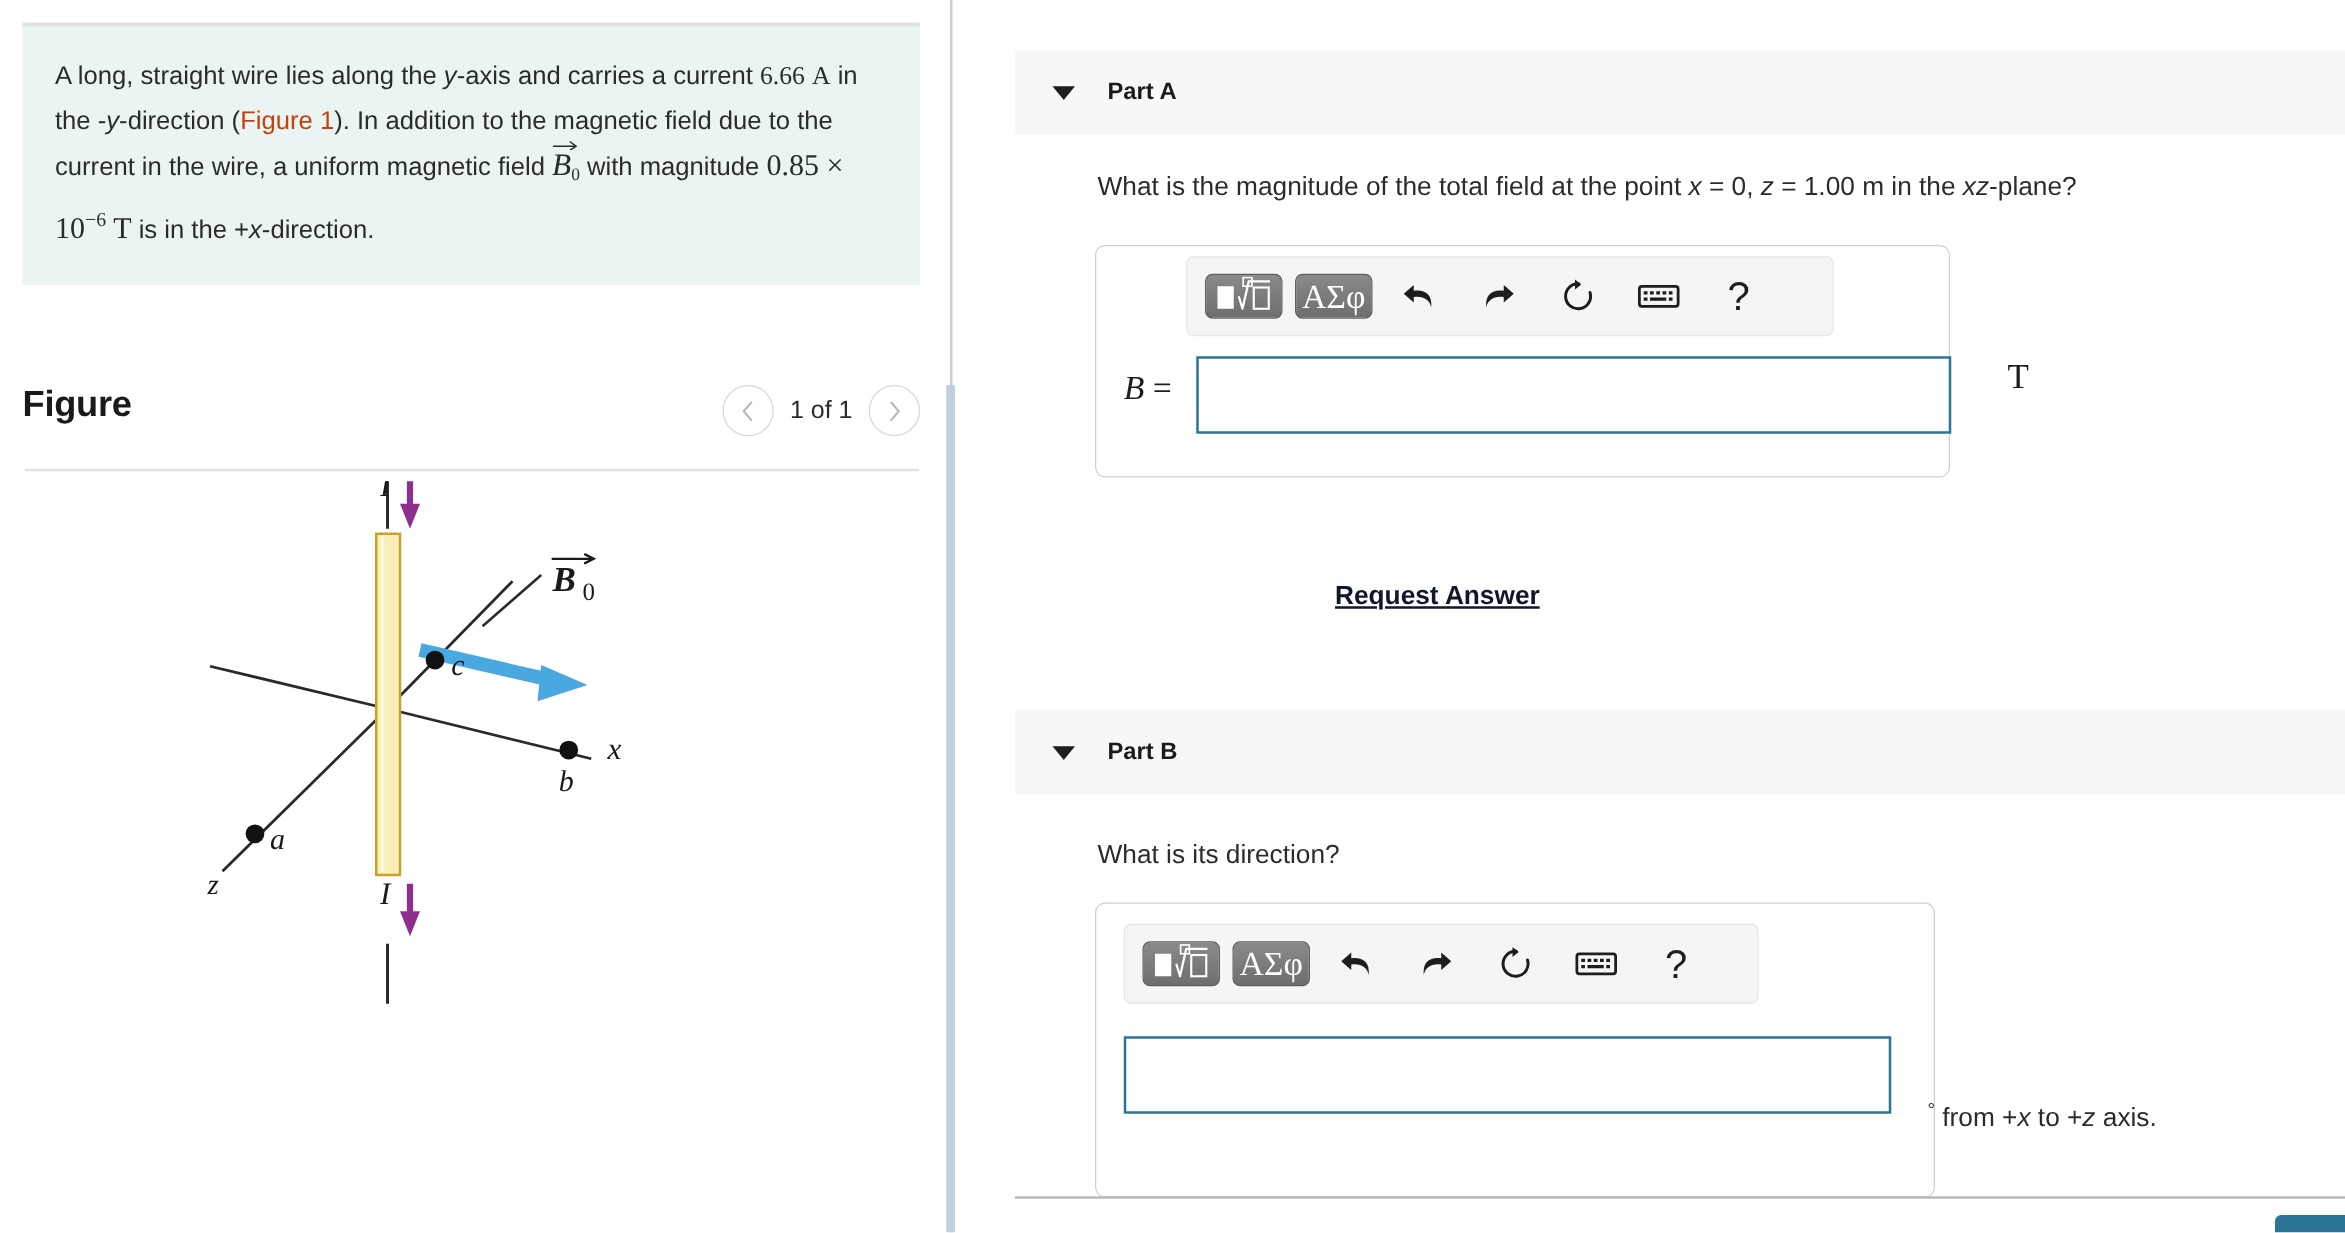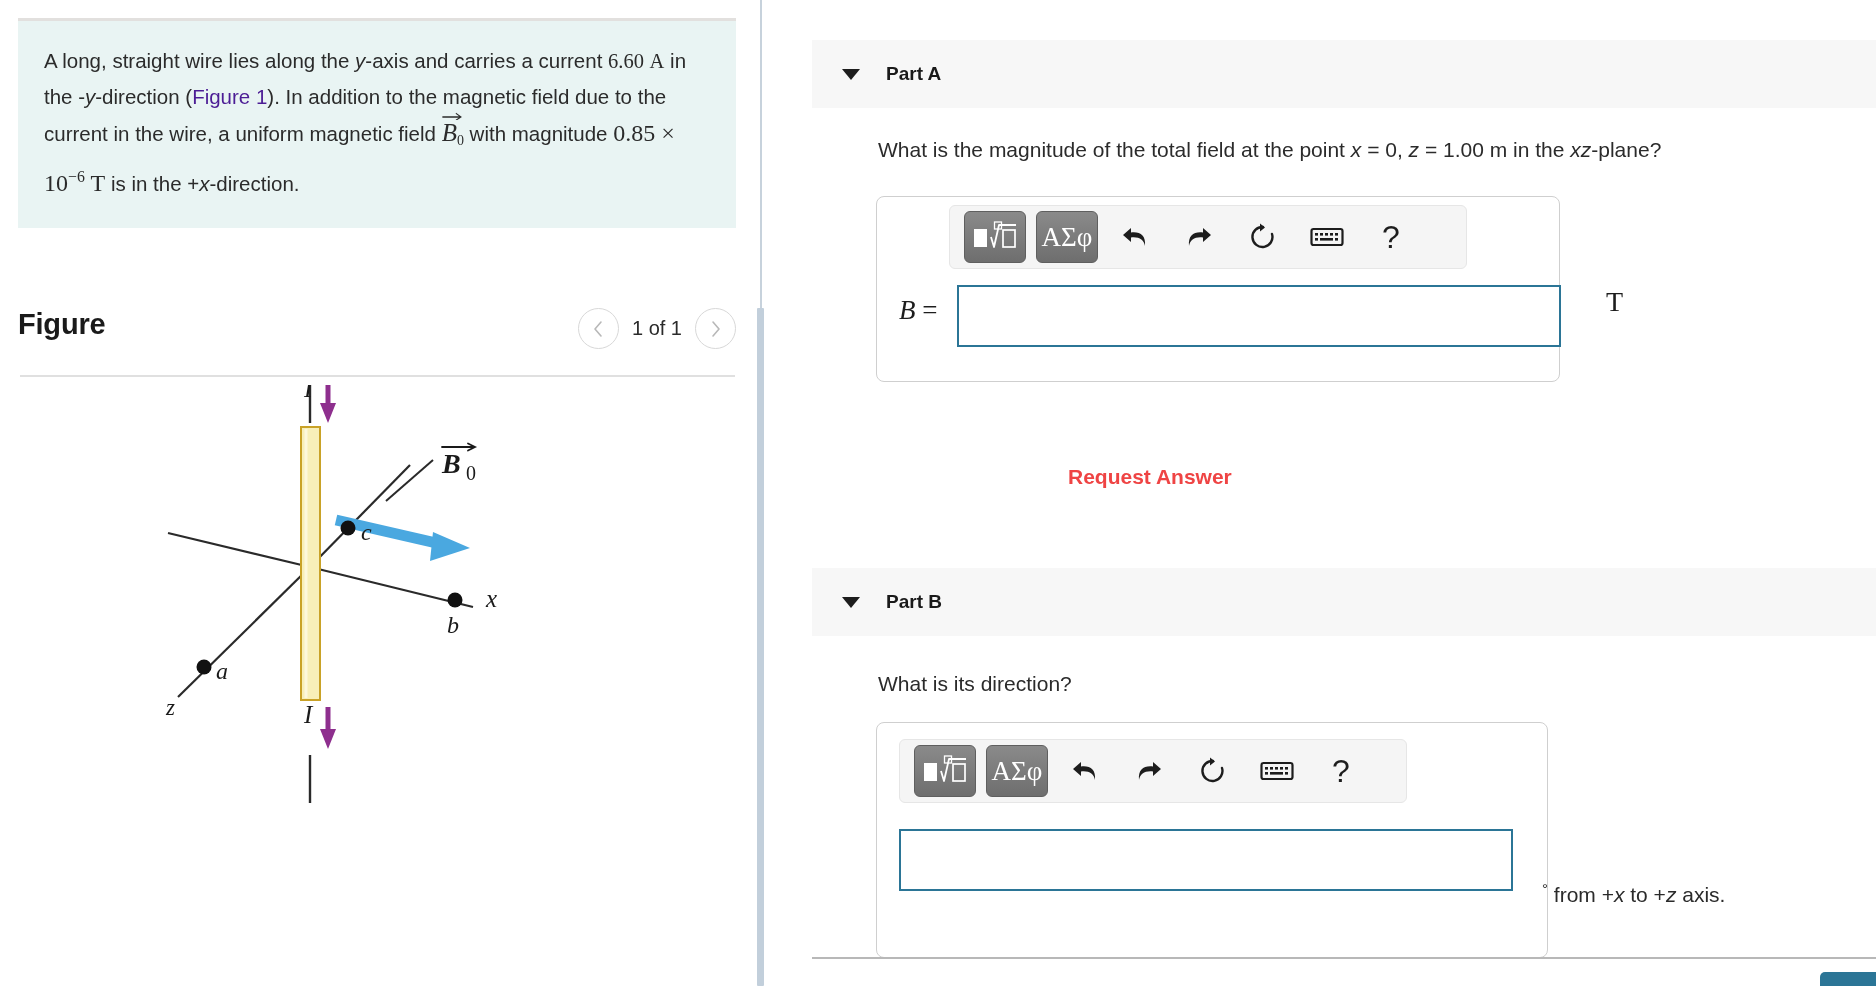--- a/index.html
+++ b/index.html
@@ -212,7 +212,7 @@
     <div class="statement-box">
       <div class="statement-text">
         A long, straight wire lies along the <i>y</i>-axis and carries a
-        current <span class="mathserif">6.60</span>&nbsp;<span class="mathserif">A</span>
+        current <span class="mathserif">6.66</span>&nbsp;<span class="mathserif">A</span>
         in the -<i>y</i>-direction (<span class="figlink">Figure 1</span>). In addition to
         the magnetic field due to the current in the wire, a
         uniform magnetic field <span class="vecwrap"><span class="vbar">

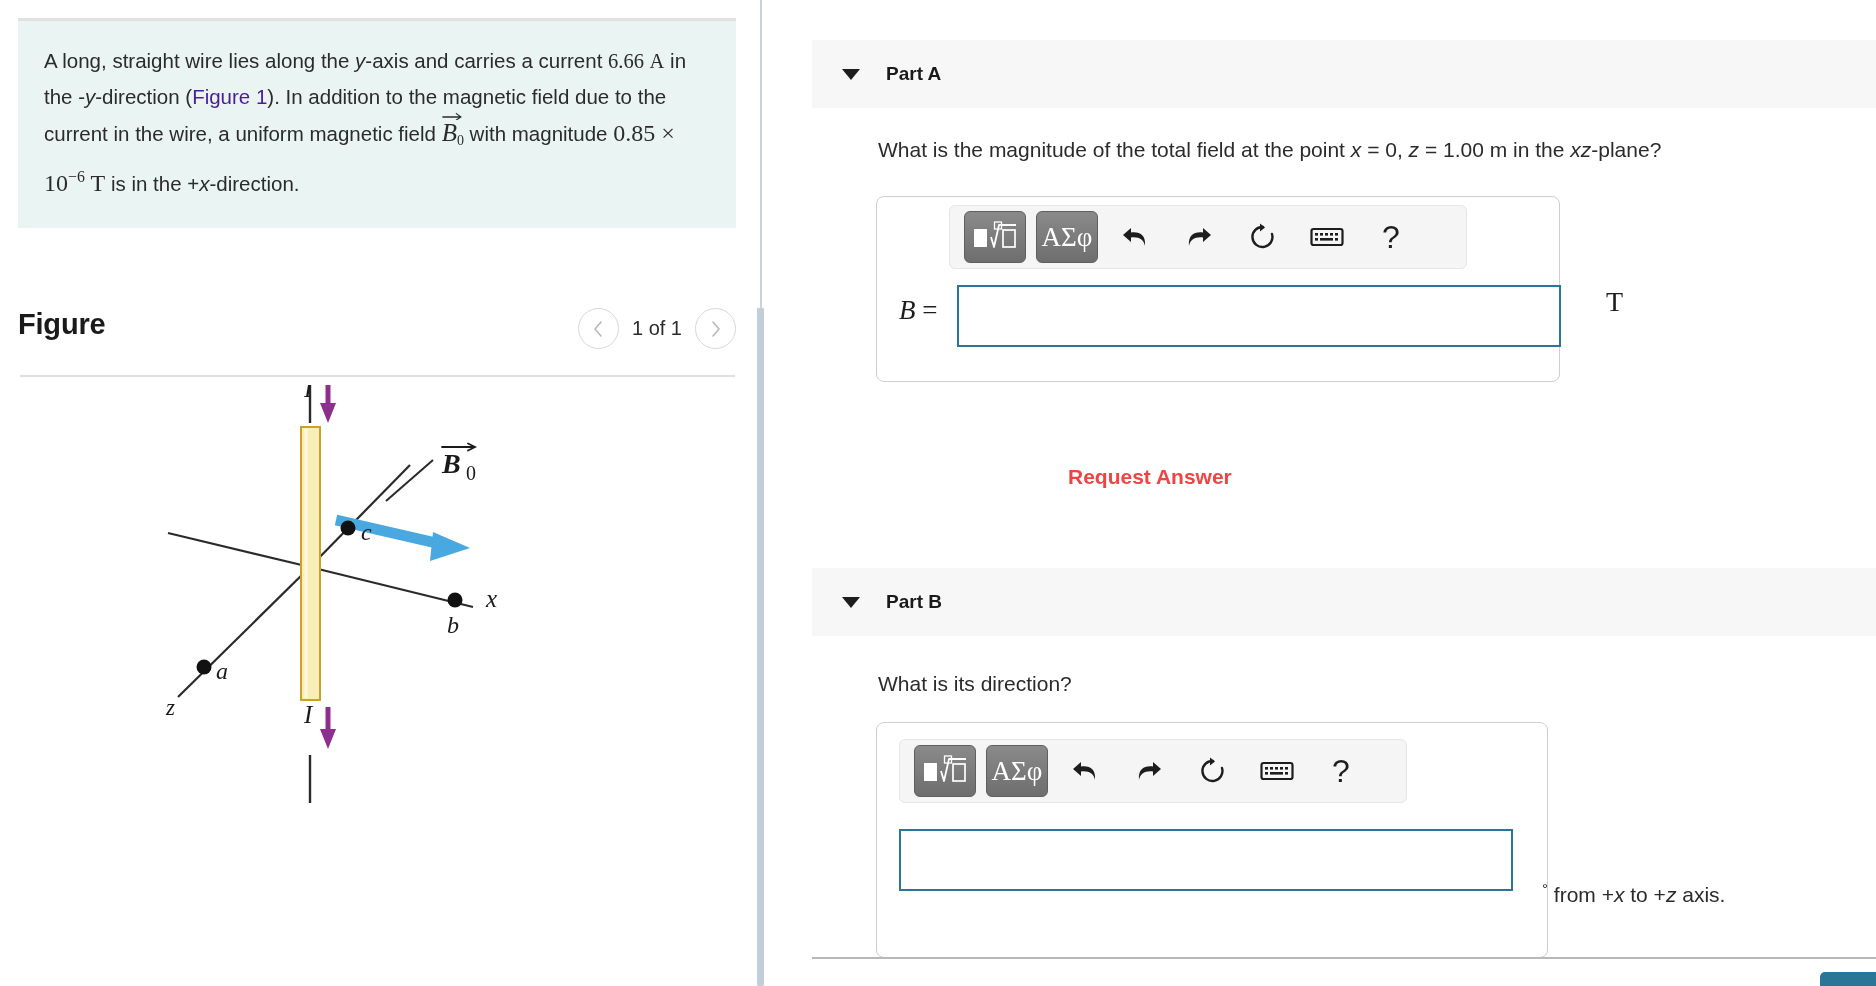--- a/index.html
+++ b/index.html
@@ -35,7 +35,7 @@
   .statement-text i { font-style: italic; }
   .mathserif { font-family: "Liberation Serif", serif; font-style: normal; }
   .mathserif-i { font-family: "Liberation Serif", serif; font-style: italic; }
-  .figlink { color: #4c1d95; }
+  .figlink { color: #c2410c; }
   .vecwrap { position: relative; display: inline-block; }
   .vecwrap .vbar {
     position: absolute; left: 0; right: 2px; top: -4px; height: 9px;

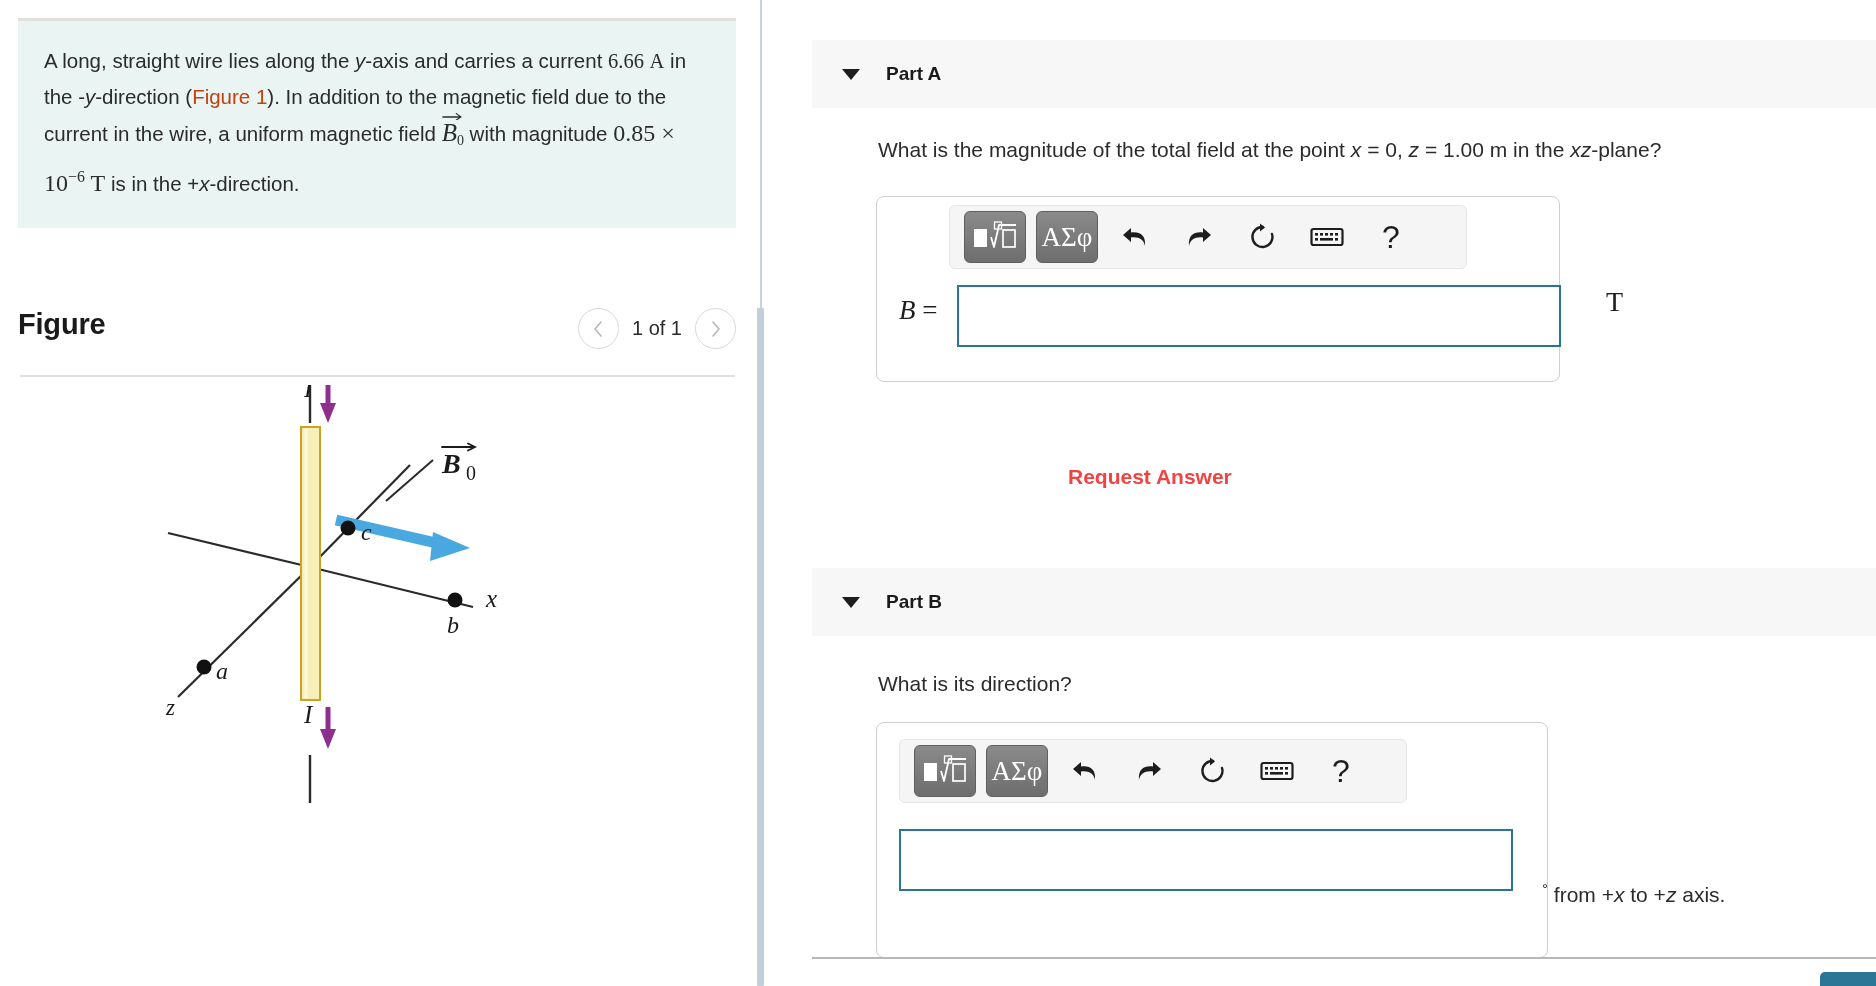--- a/index.html
+++ b/index.html
@@ -128,7 +128,7 @@
     gap: 10px;
   }
   .tb-btn-dark {
-    width: 62px; height: 52px;
+    width: 62px; height: 36px;
     border-radius: 6px;
     background: linear-gradient(180deg, #8a8a8a 0%, #6e6e6e 100%);
     border: 1px solid #5f5f5f;

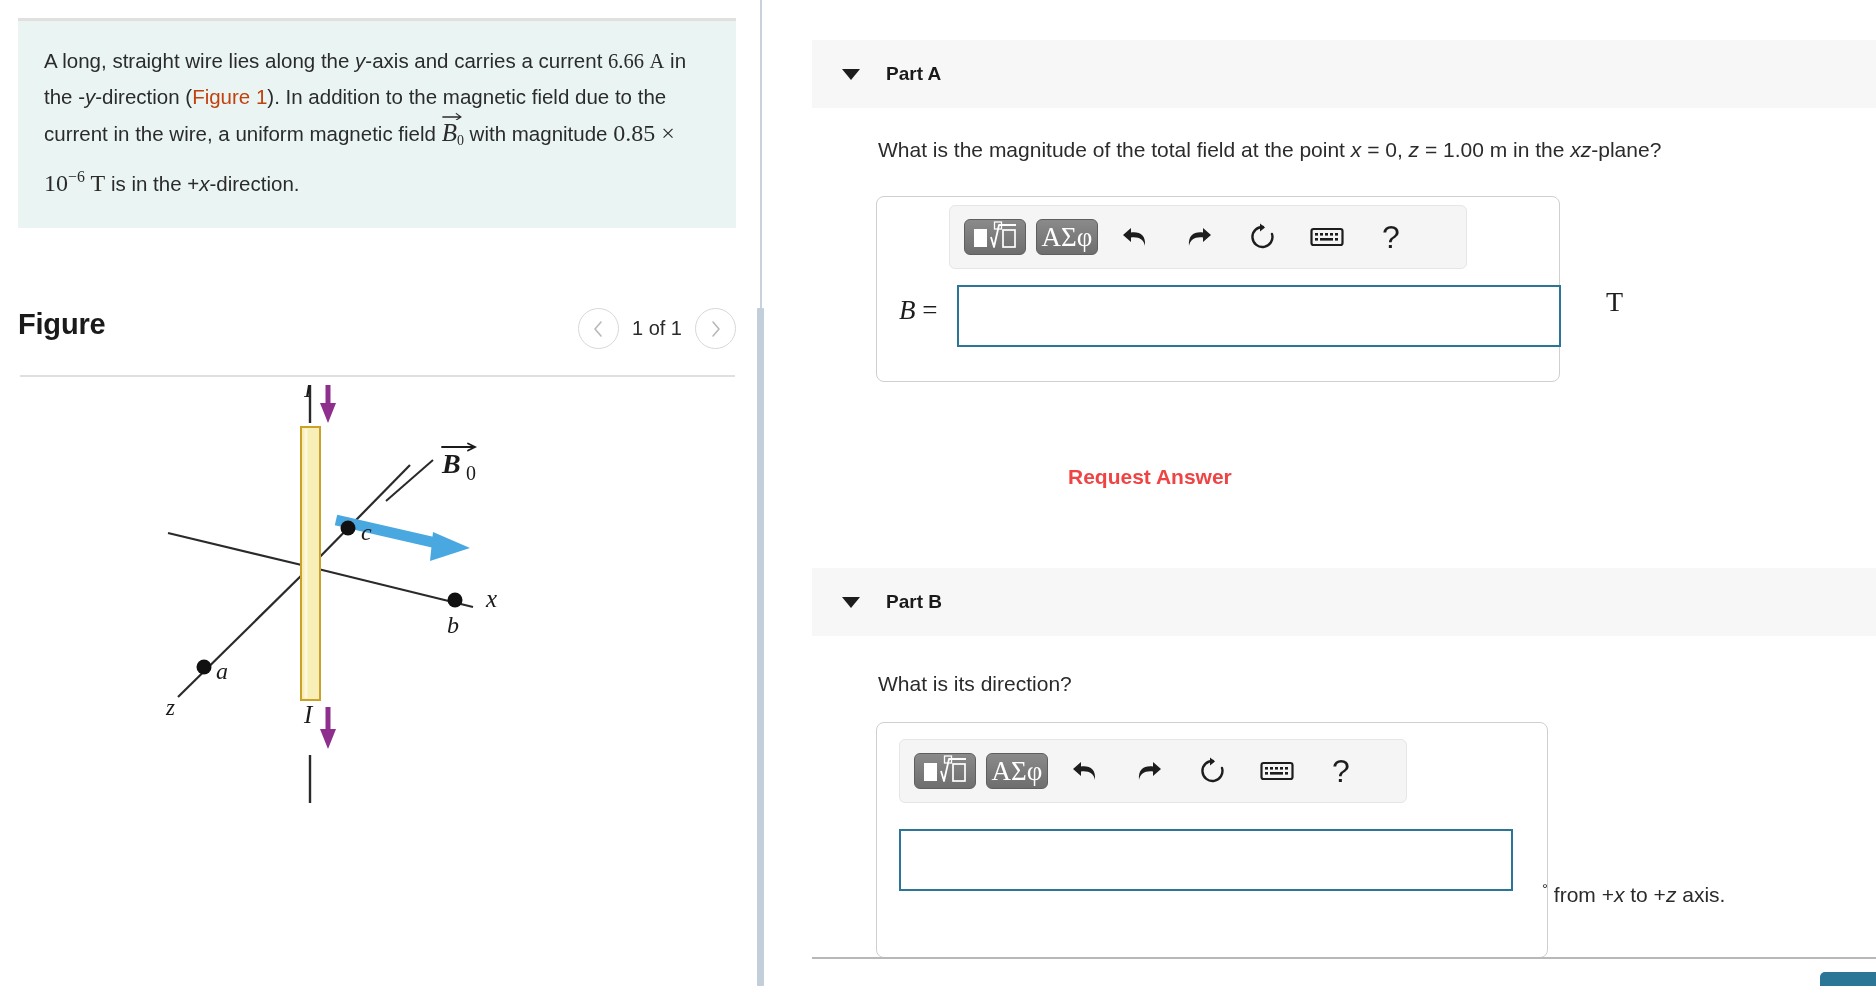--- a/index.html
+++ b/index.html
@@ -188,8 +188,9 @@
   }
   .request-link {
     position: absolute;
-    color: #ef4444;
+    color: #0f172a;
     font-size: 21px; font-weight: bold;
+    text-decoration: underline;
     white-space: nowrap;
   }
   .bottom-divider {

